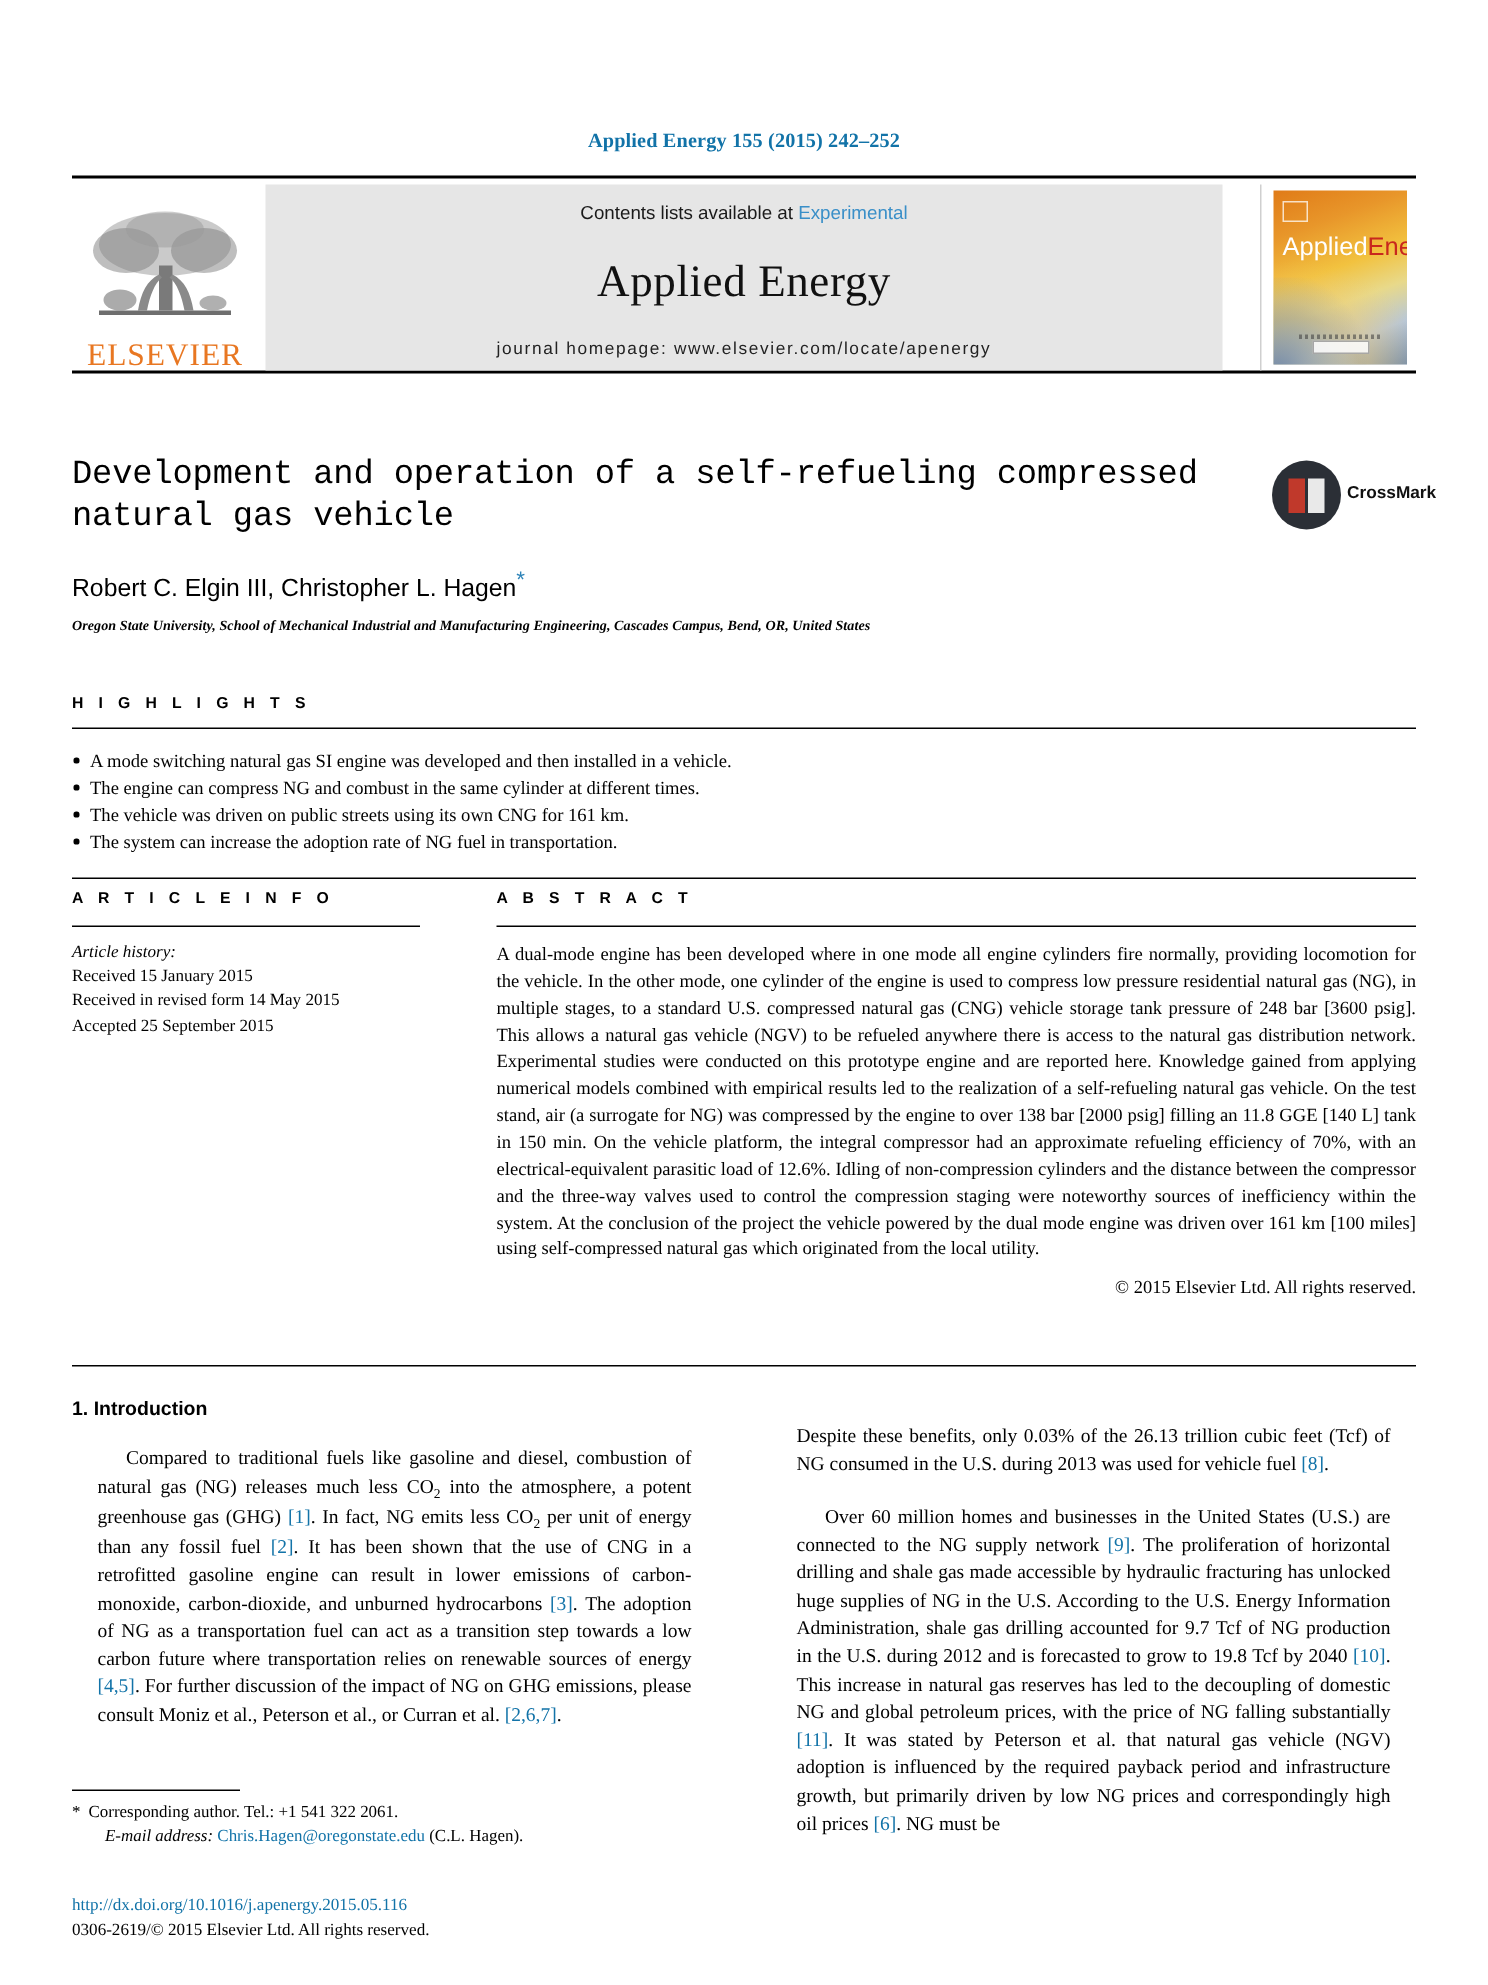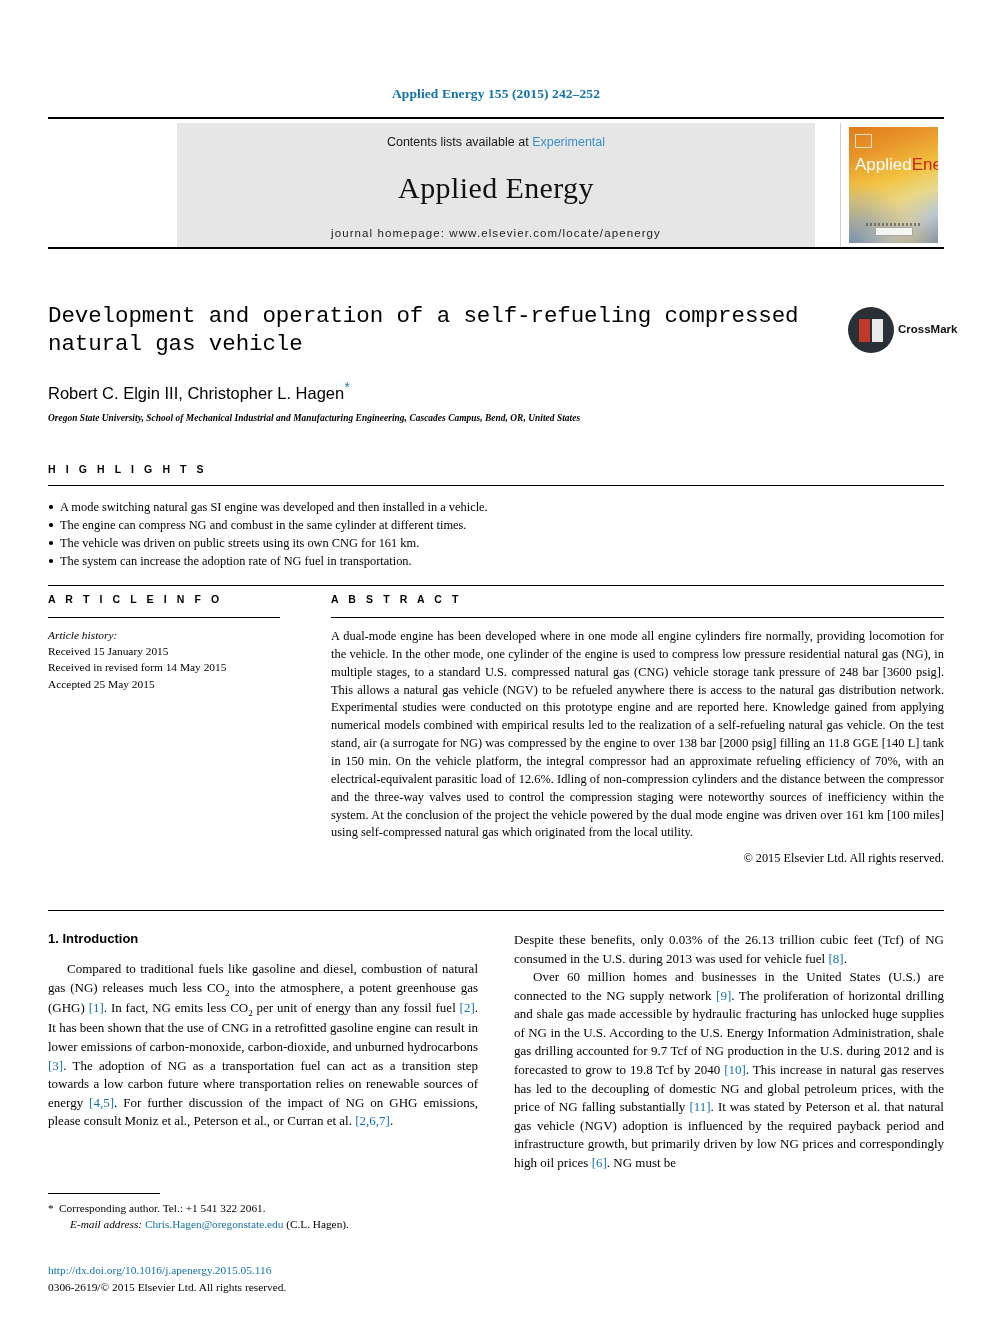--- a/index.html
+++ b/index.html
@@ -426,6 +426,23 @@
 
   <div class="masthead">
 
+    <div class="mast-logo">
+      <svg width="112" height="88" viewBox="0 0 112 88">
+        <g fill="#6e6e6e">
+          <ellipse cx="56" cy="26" rx="44" ry="21" fill="#8a8a8a" opacity="0.45"></ellipse>
+          <ellipse cx="30" cy="30" rx="22" ry="15" fill="#7d7d7d" opacity="0.5"></ellipse>
+          <ellipse cx="82" cy="30" rx="22" ry="15" fill="#7d7d7d" opacity="0.5"></ellipse>
+          <ellipse cx="56" cy="16" rx="26" ry="12" fill="#9a9a9a" opacity="0.5"></ellipse>
+          <path d="M52 40 L52 70 L61 70 L61 40 Z" fill="#7a7a7a"></path>
+          <path d="M52 46 C44 50 40 58 38 70 L44 70 C46 60 49 52 54 48 Z" fill="#8a8a8a"></path>
+          <path d="M61 46 C69 50 73 58 75 70 L69 70 C67 60 64 52 59 48 Z" fill="#8a8a8a"></path>
+          <rect x="12" y="70" width="88" height="3" fill="#6e6e6e"></rect>
+          <ellipse cx="26" cy="63" rx="11" ry="7" fill="#8f8f8f" opacity="0.75"></ellipse>
+          <ellipse cx="88" cy="65" rx="9" ry="5" fill="#8f8f8f" opacity="0.7"></ellipse>
+        </g>
+      </svg>
+      <div class="elsevier-word">ELSEVIER</div>
+    </div>
 
     <div class="mast-center">
       <div class="contents-line">

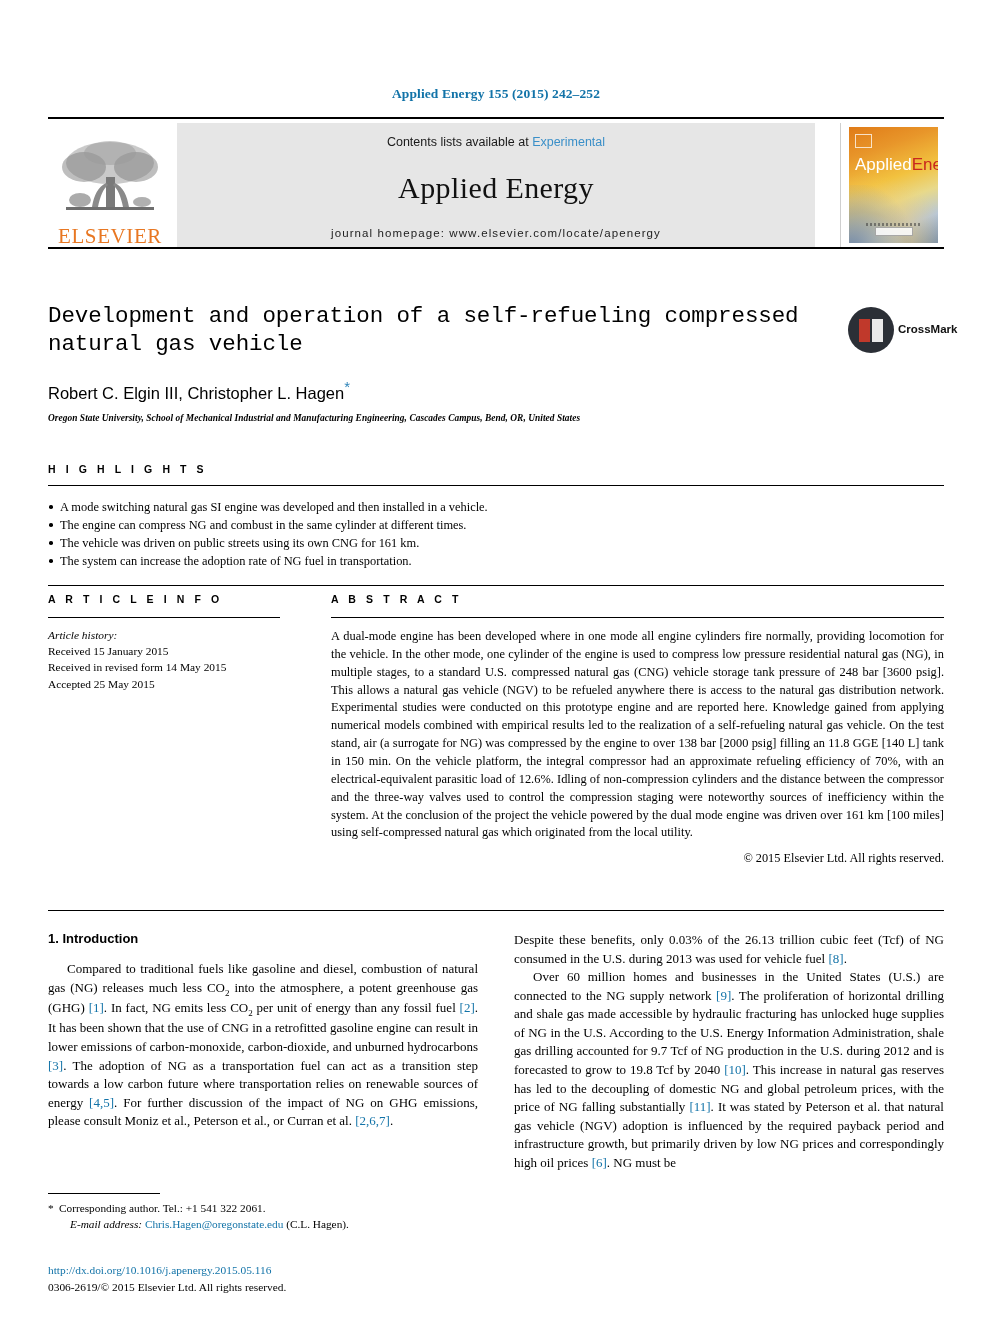--- a/index.html
+++ b/index.html
@@ -505,7 +505,7 @@
         <div class="ital">Article history:</div>
         <div>Received 15 January 2015</div>
         <div>Received in revised form 14 May 2015</div>
-        <div>Accepted 25 May 2015</div>
+        <div>Accepted 25 September 2015</div>
       </div>
     </div>
 

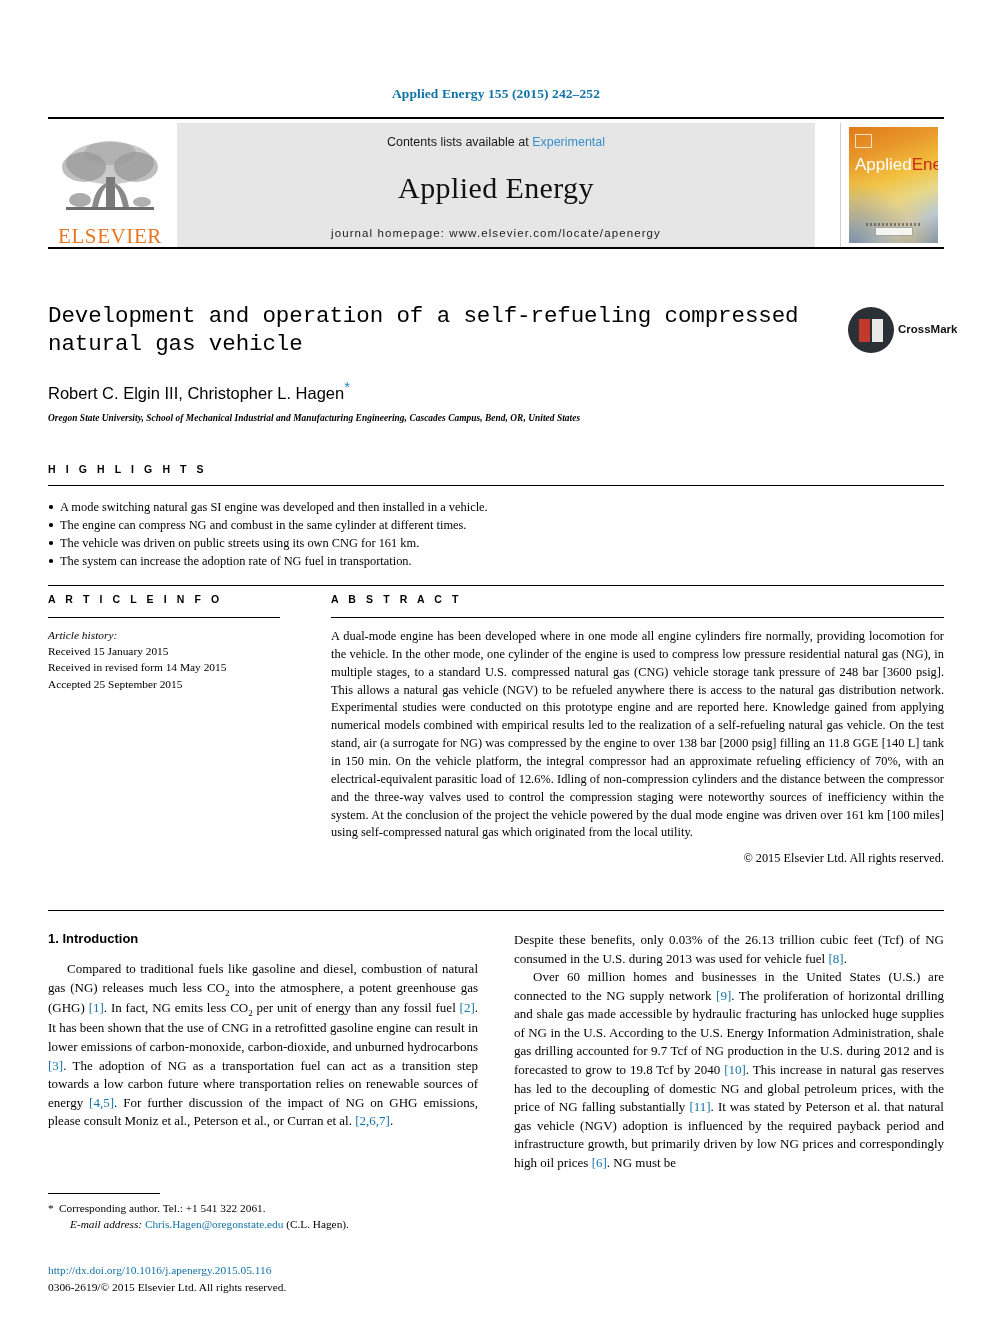--- a/index.html
+++ b/index.html
@@ -370,7 +370,7 @@
     font-size: 13px;
     line-height: 1.43;
     text-align: justify;
-    margin: 0;
+    margin: 17px;
     color: #000;
     text-indent: 19px;
   }

